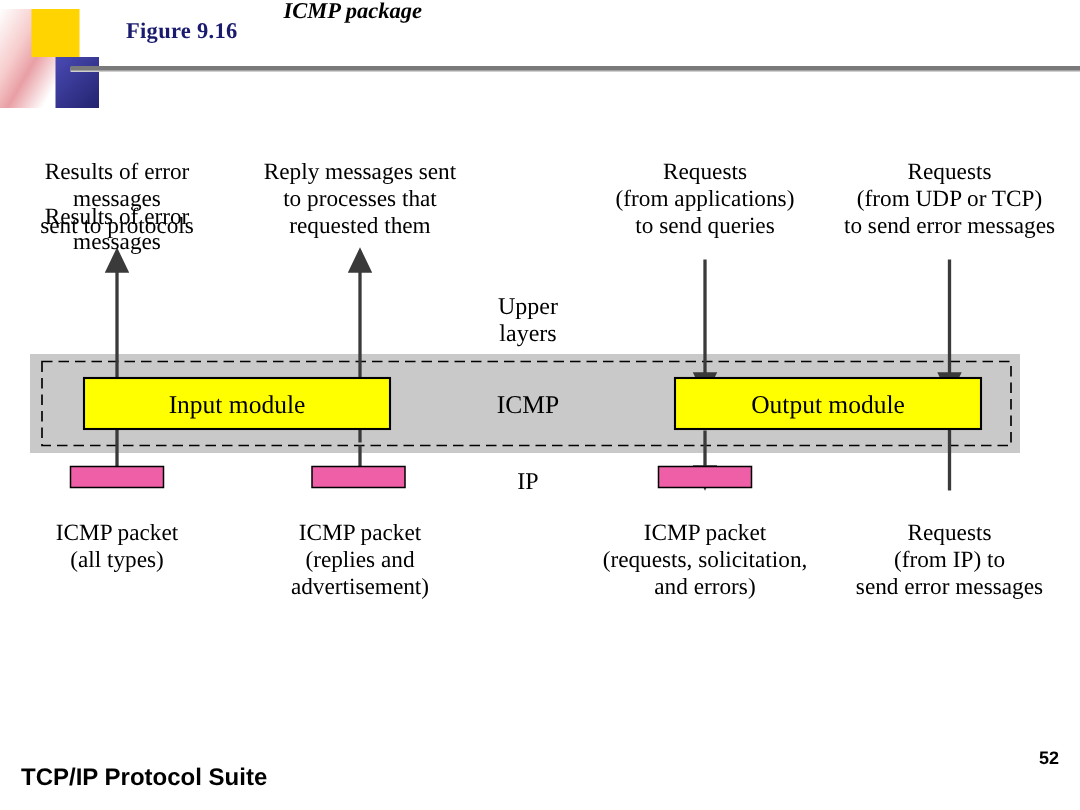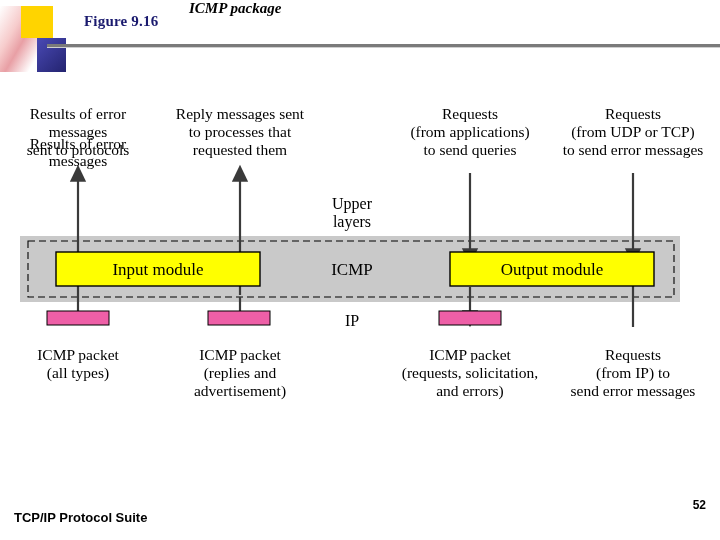--- a/index.html
+++ b/index.html
@@ -80,7 +80,7 @@
   .footer-title {
     position: absolute;
     left: 14px; top: 510px;
-    font-size: 13px;
+    font-size: 16px;
     font-weight: bold;
     color: #000000;
     font-family: "Liberation Sans", sans-serif;

